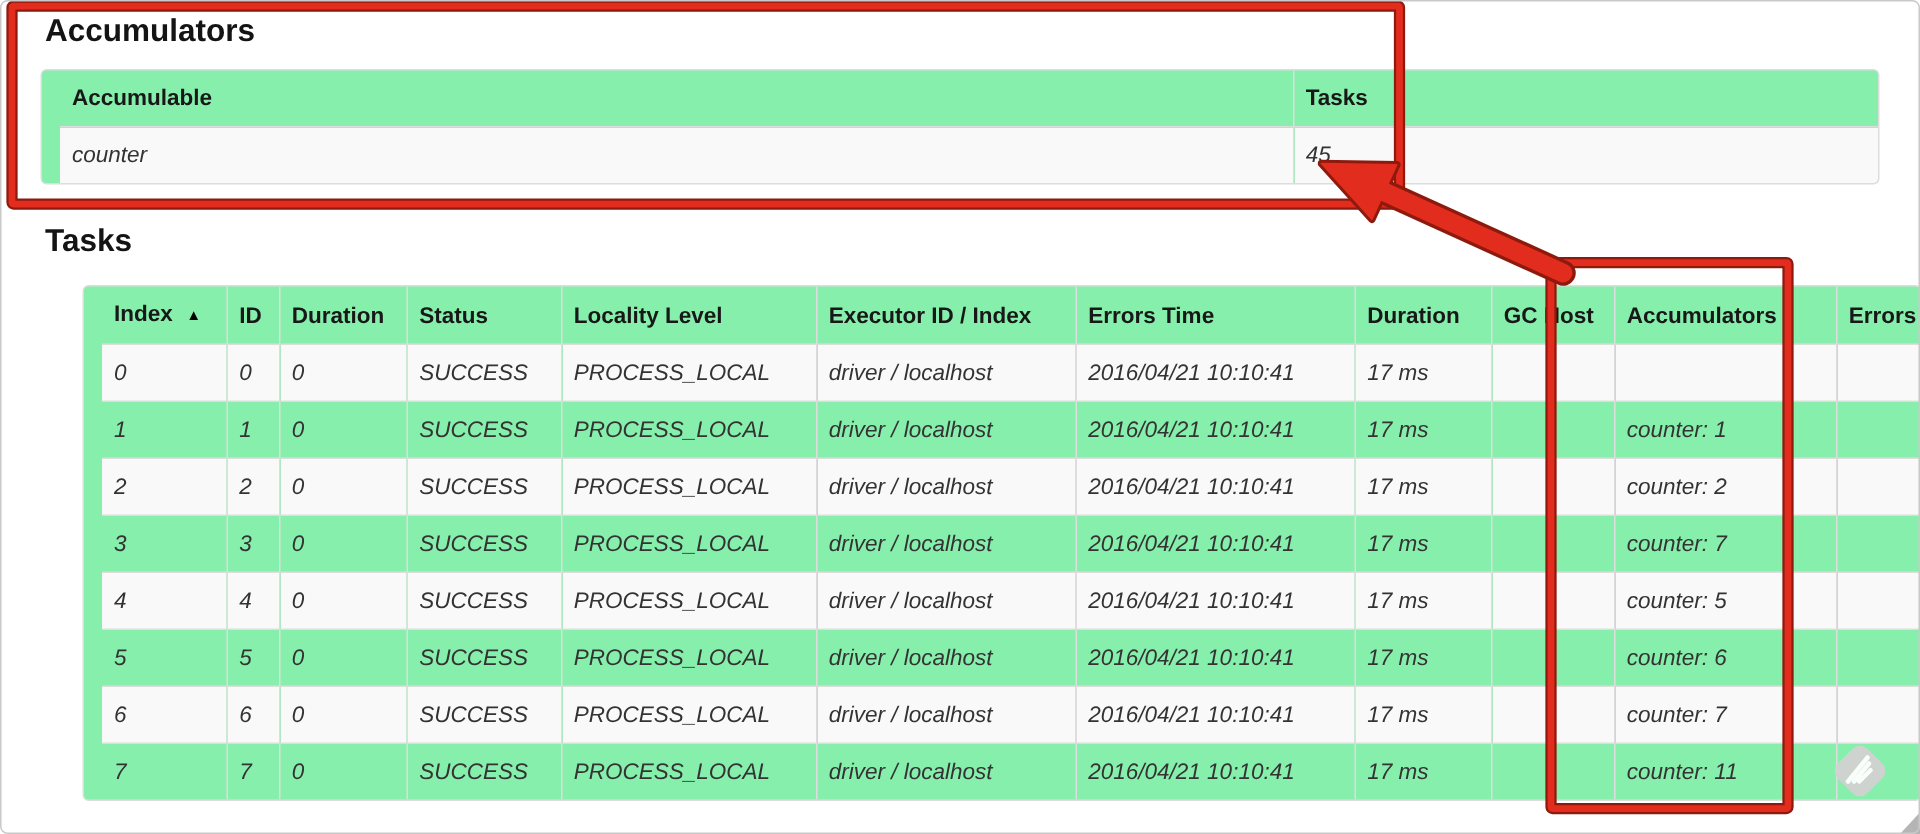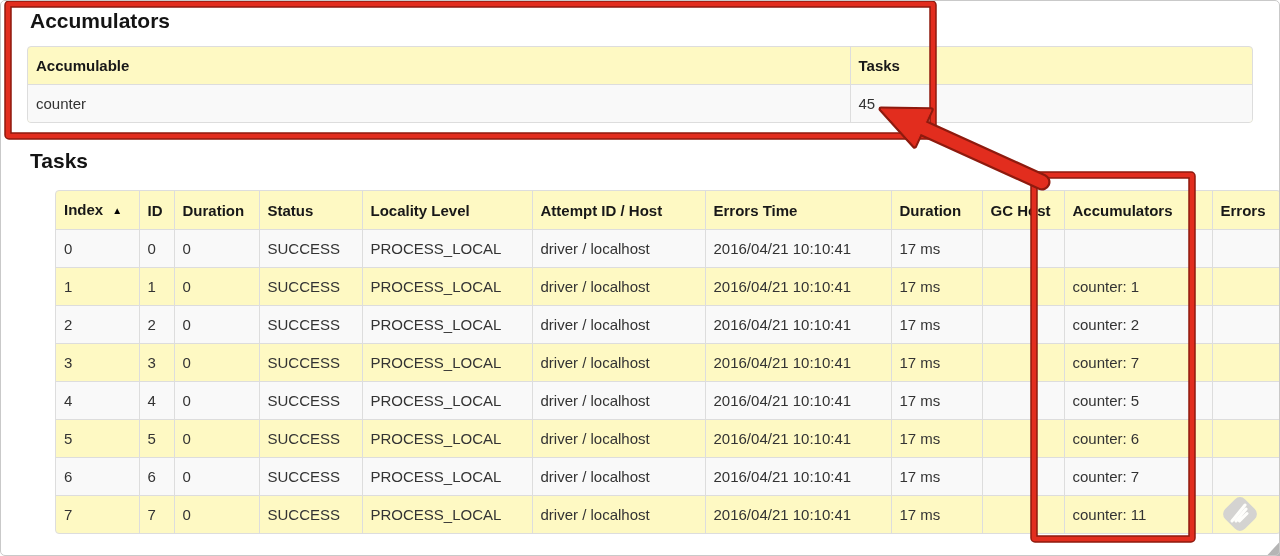--- a/index.html
+++ b/index.html
@@ -21,7 +21,7 @@
   #tasks-heading{top:149px;text-align:center;}
   .tbl-wrap{
     position:absolute;left:27px;width:1226px;border:1px solid #dddddd;
-    border-radius:4px;background:#fef9c3;overflow:hidden;box-sizing:border-box;
+    border-radius:4px;background:#86efac;overflow:hidden;box-sizing:border-box;padding-left:12px;
   }
   #acc-table-wrap{top:46px;}
   #tasks-table-wrap{top:190px;margin-left:28px;}

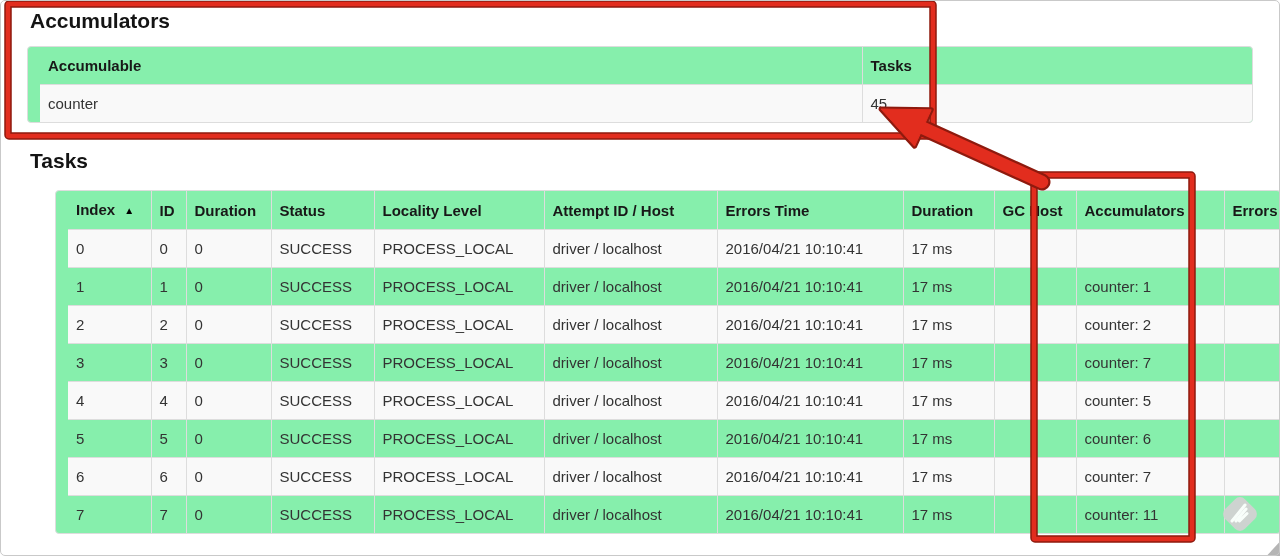--- a/index.html
+++ b/index.html
@@ -34,7 +34,7 @@
   th:first-child,td:first-child{border-left:none;}
   th{font-weight:bold;color:#181818;}
   td{color:#333333;}
-  tbody tr{border-top:1px solid #dddddd;}
+  tbody tr{border-top:1px solid #dddddd;font-style:italic;}
   tbody tr:nth-child(odd){background:#f9f9f9;}
   .sort-arrow{font-size:10px;margin-left:9px;color:#000;vertical-align:1px;}
   #annot-overlay{

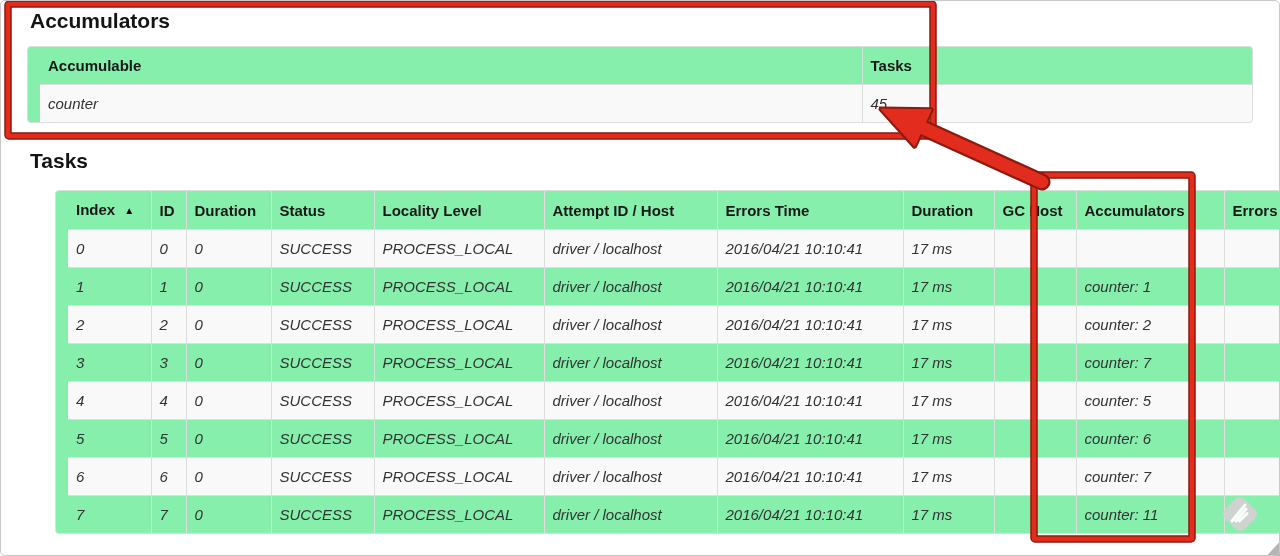--- a/index.html
+++ b/index.html
@@ -96,7 +96,7 @@
         <th>Duration</th>
         <th>Status</th>
         <th>Locality Level</th>
-        <th>Attempt ID / Host</th>
+        <th>Executor ID / Index</th>
         <th>Errors Time</th>
         <th>Duration</th>
         <th>GC Host</th>

